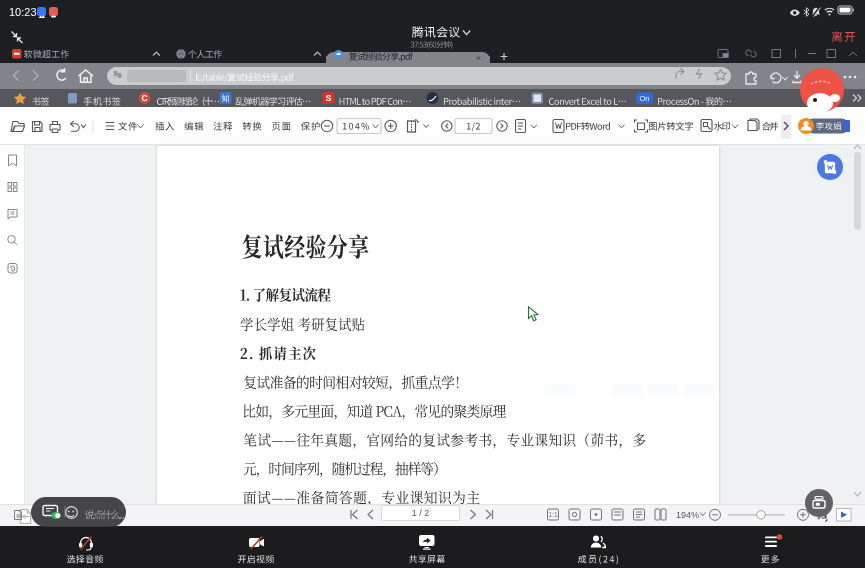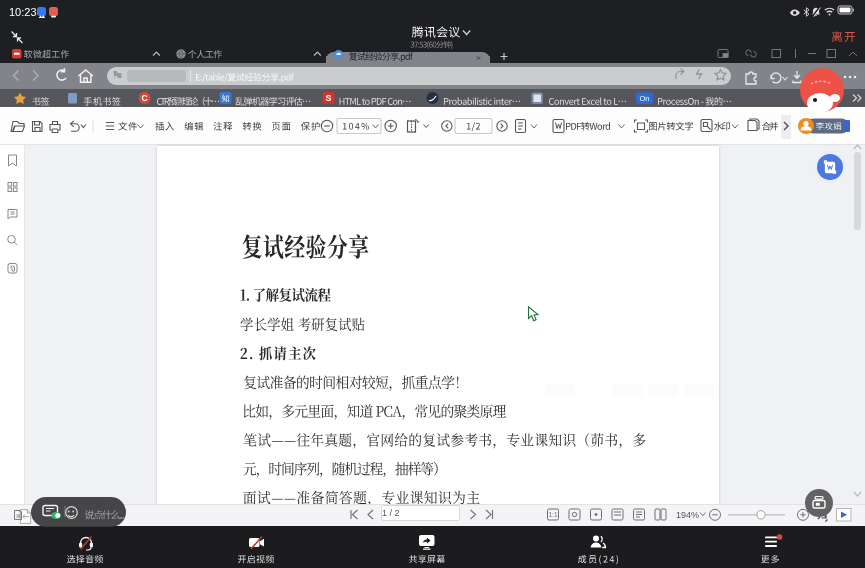--- a/index.html
+++ b/index.html
@@ -30,7 +30,7 @@
 #sidebar{left:0;top:145px;width:25px;height:381px;background:#fff;border-right:1px solid #e7e7e9;z-index:2}
 #sthumb{left:854px;top:152px;width:7px;height:78px;background:#d7d8da;border-radius:3px;z-index:2}
 
-#pgbox{left:381px;top:505px;z-index:11;width:79px;height:16px;background:#fff;border:1px solid #d8d8da;border-radius:2px;color:#55565a;font-size:9px;line-height:15px}
+#pgbox{left:381px;top:505px;z-index:11;width:79px;height:16px;background:#fff;border:1px solid #d8d8da;border-radius:2px;color:#55565a;font-size:9px;text-align:center;line-height:15px}
 
 #chatpill{left:31px;top:497px;width:95px;height:30px;background:rgba(60,60,62,.95);border-radius:15px;z-index:22}
 

